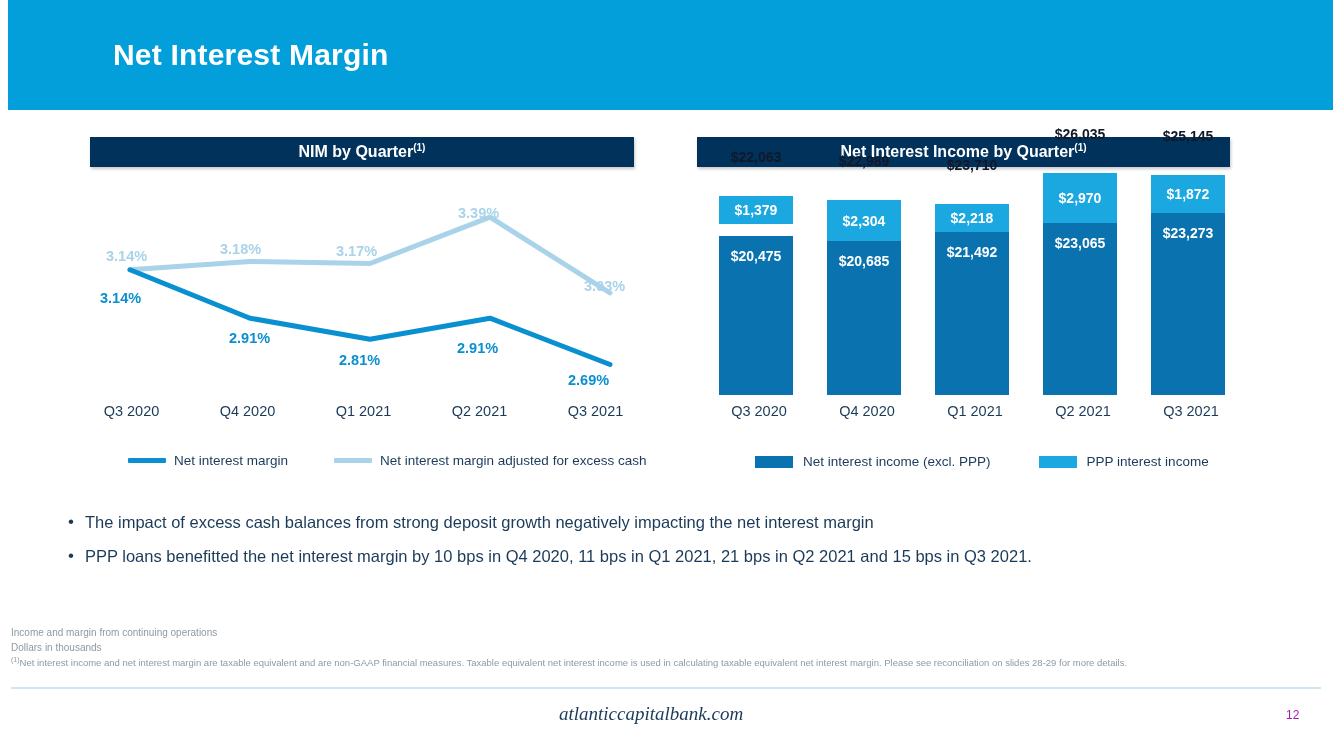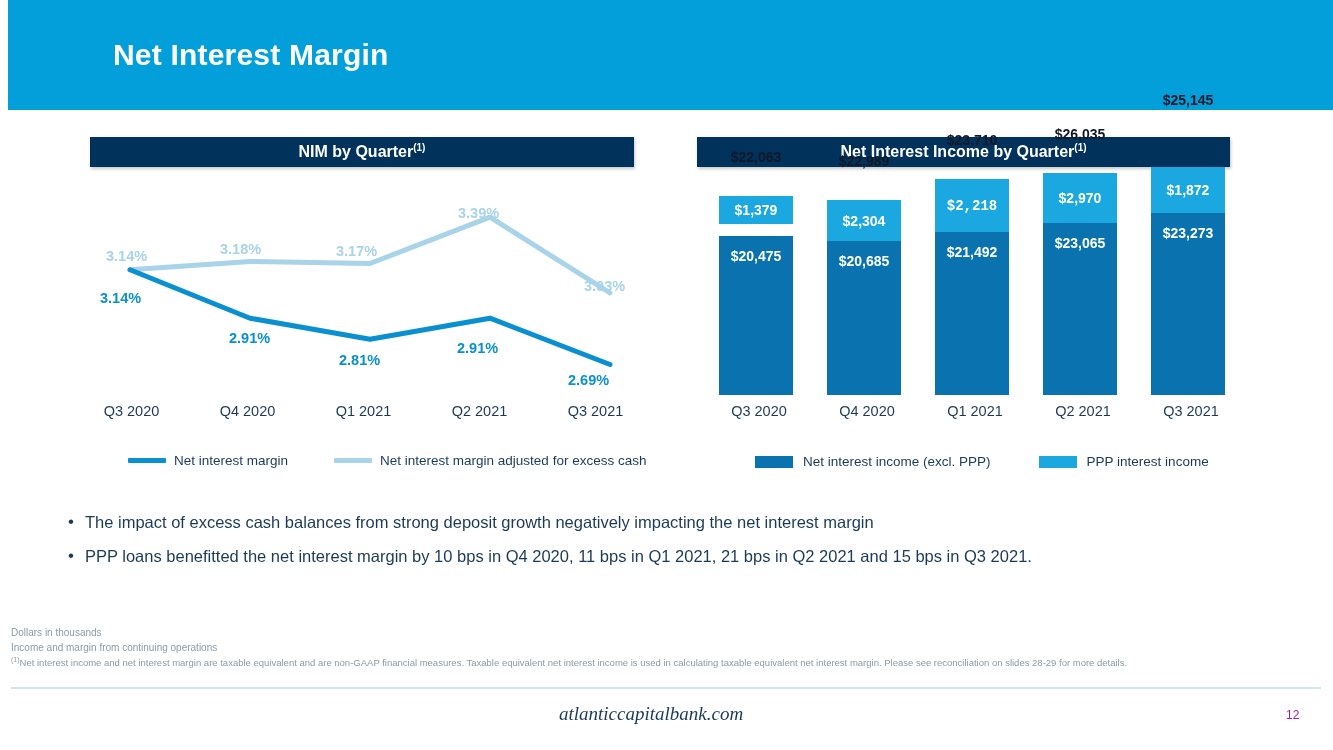--- a/index.html
+++ b/index.html
@@ -327,7 +327,7 @@
 
     <div class="bar-group" style="left:454px;">
       <div class="bar-total" style="top:-47px;">$25,145</div>
-      <div class="bar-seg seg-ppp" style="height:46px;margin-top:28px;">
+      <div class="bar-seg seg-ppp" style="height:38px;">
         <span class="seg-label">$1,872</span>
       </div>
       <div class="bar-seg seg-core" style="height:182px;">

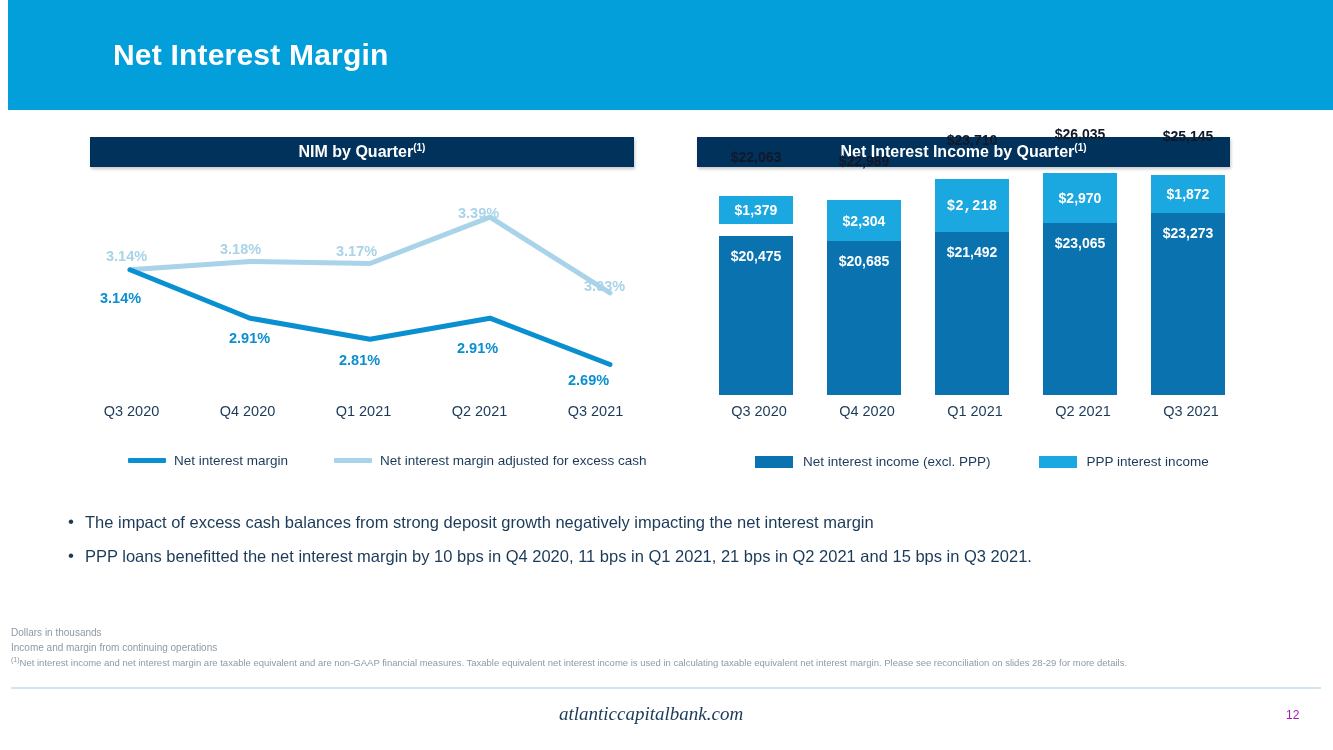--- a/index.html
+++ b/index.html
@@ -307,7 +307,7 @@
 
     <div class="bar-group" style="left:238px;">
       <div class="bar-total" style="top:-47px;">$23,710</div>
-      <div class="bar-seg seg-ppp" style="height:53px;font-family:Liberation Mono, monospace;">
+      <div class="bar-seg seg-ppp" style="height:28px;">
         <span class="seg-label">$2,218</span>
       </div>
       <div class="bar-seg seg-core" style="height:163px;">

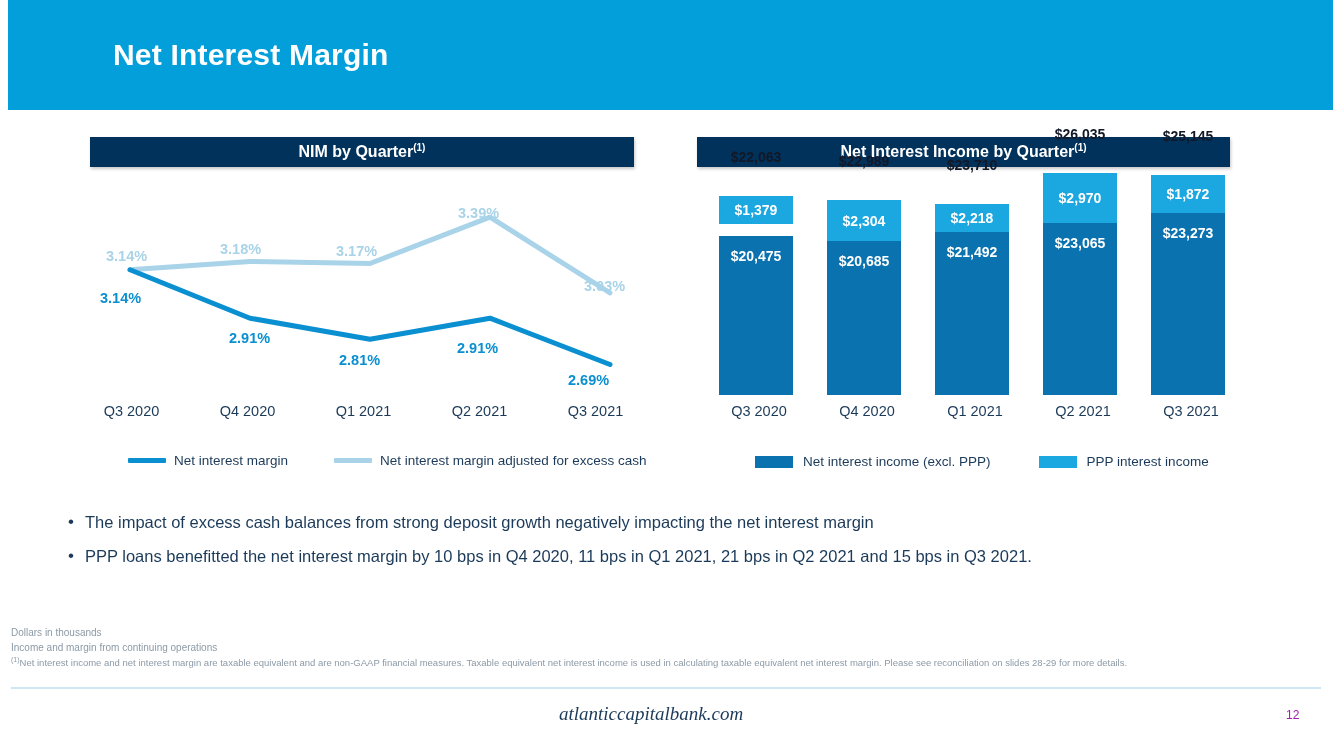--- a/index.html
+++ b/index.html
@@ -366,8 +366,8 @@
   </div>
 
   <div class="footnotes">
+    <div>Income and margin from continuing operations</div>
     <div>Dollars in thousands</div>
-    <div>Income and margin from continuing operations</div>
     <div class="fn-small"><sup>(1)</sup><span>Net interest income and net interest margin are taxable equivalent and are non-GAAP financial measures. Taxable equivalent net interest income is used in calculating taxable equivalent net interest margin. Please see reconciliation on slides 28-29 for more details.</span></div>
   </div>
 

